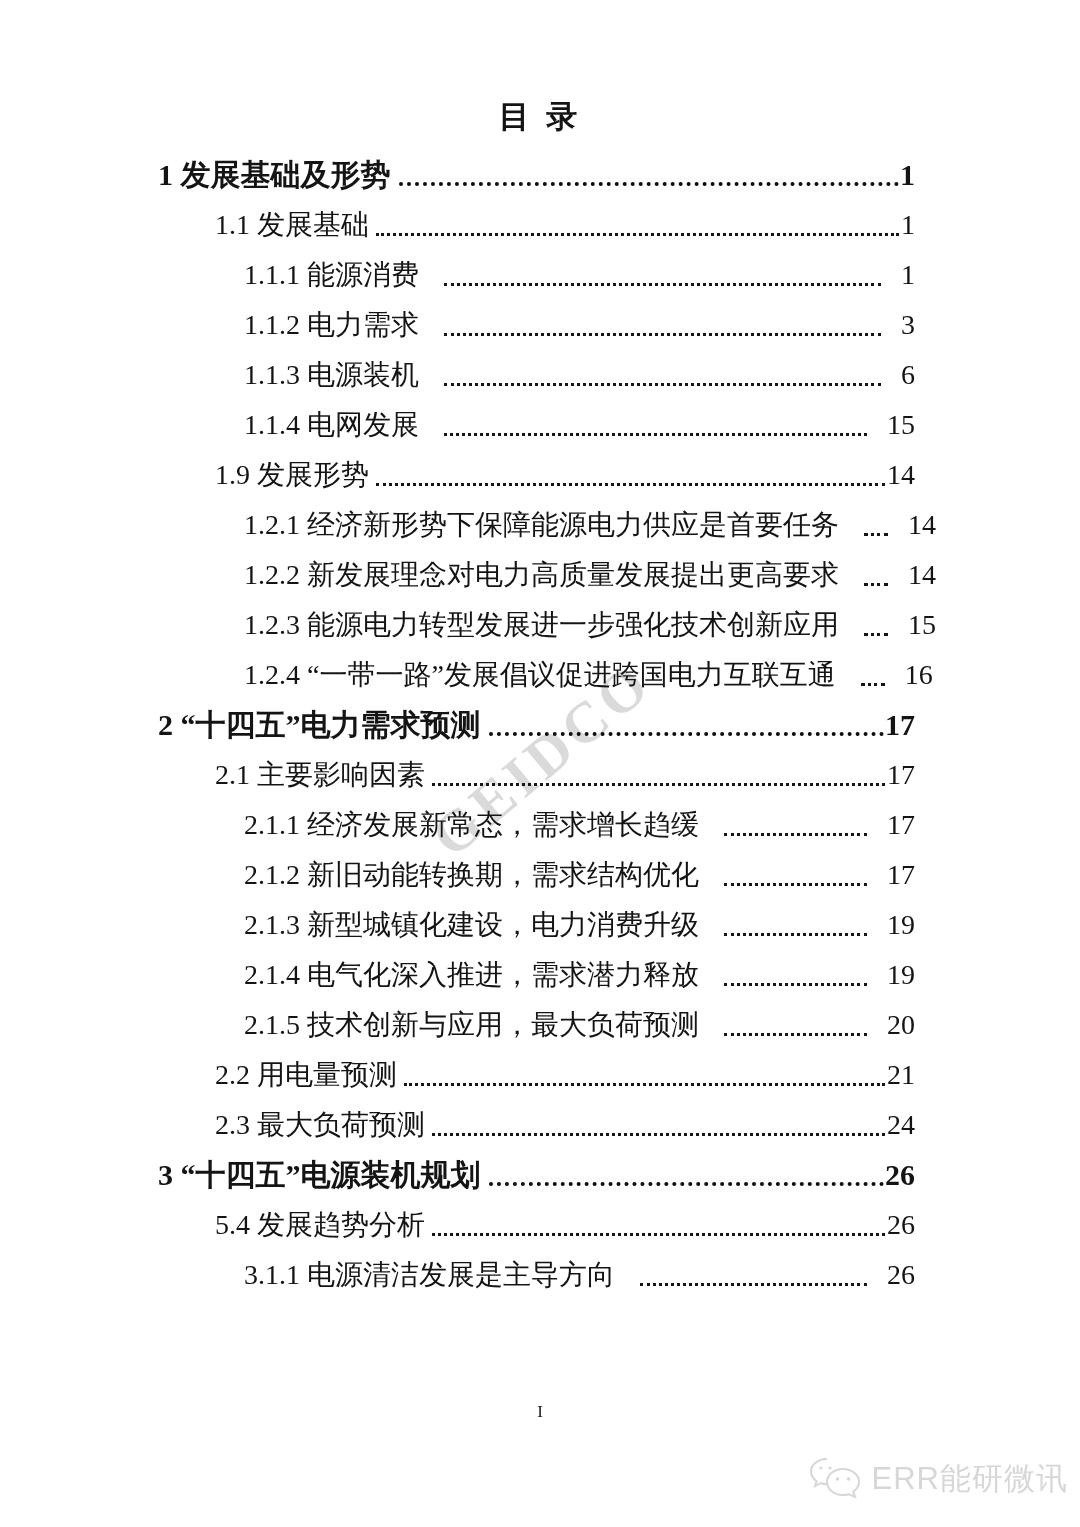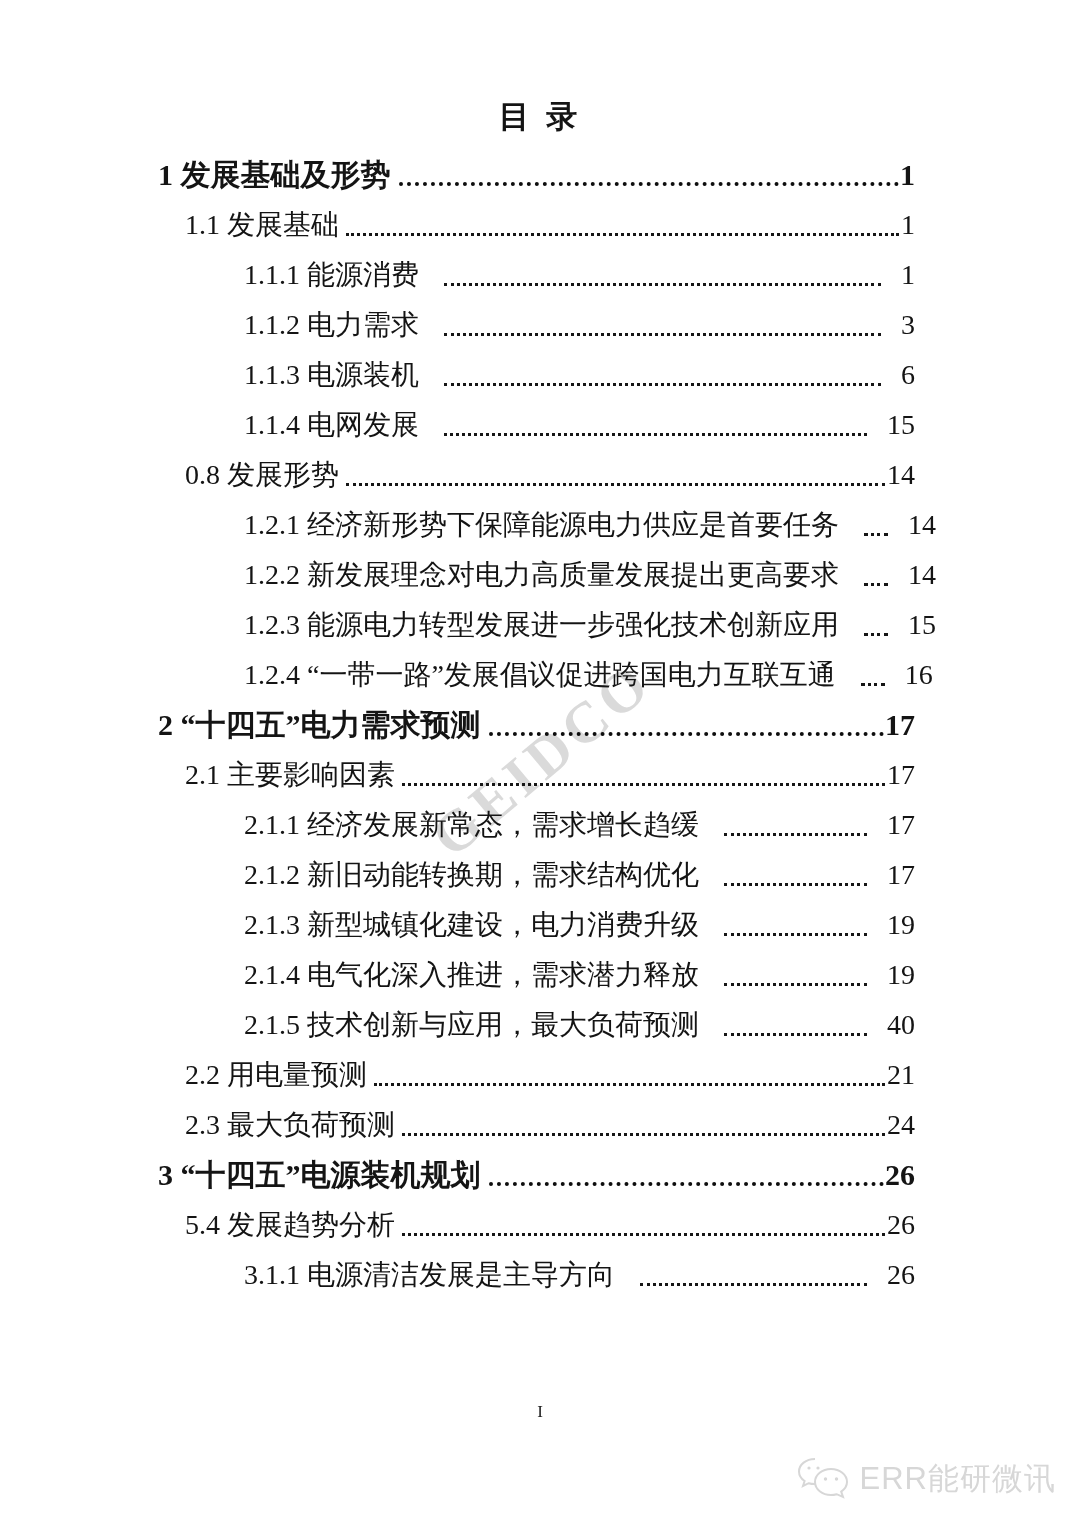--- a/index.html
+++ b/index.html
@@ -57,7 +57,7 @@
   .pg{white-space:nowrap;}
   .lv1{font-weight:700;font-size:30px;}
   .lv1 .leader{border-bottom:4px dotted #0e0e0e;margin:0 1px 7px 8px;}
-  .lv2{margin-left:27px;}
+  .lv2{margin-left:57px;}
   .lv3{margin-left:86px;gap:18px;}
   .folio{
     position:absolute;

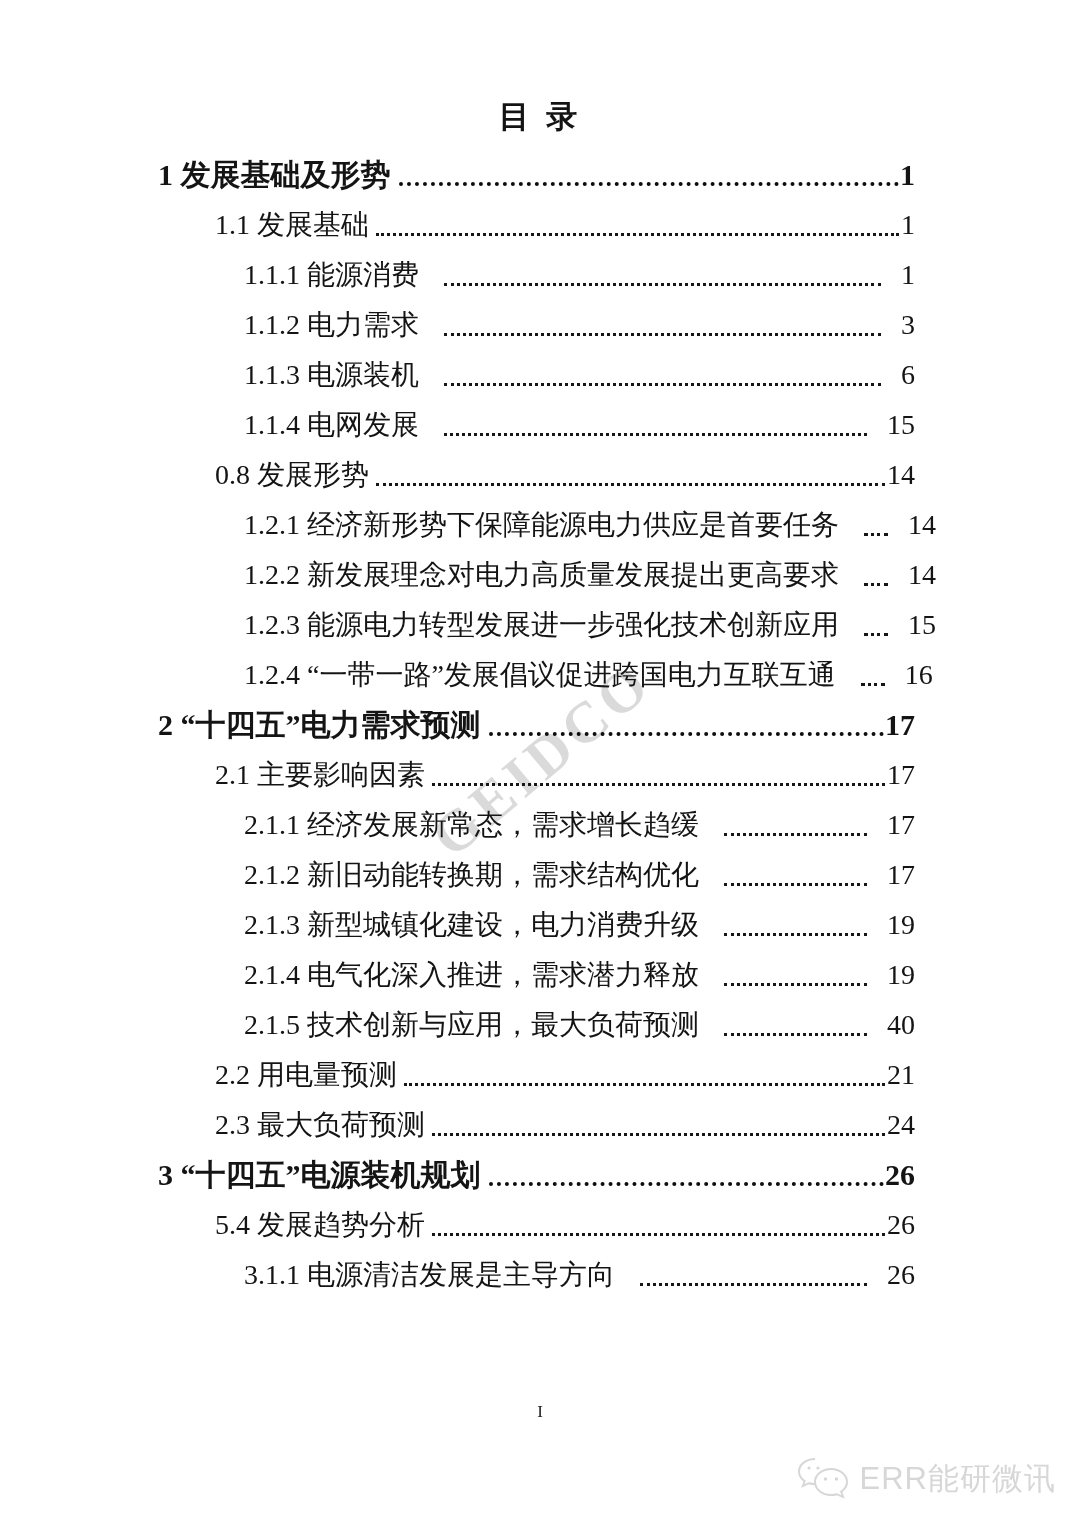--- a/index.html
+++ b/index.html
@@ -123,7 +123,7 @@
           <span class="pg">15</span>
         </div>
         <div class="row lv2">
-          <span class="lbl">0.8 发展形势</span>
+          <span class="lbl">1.9 发展形势</span>
           <span class="leader"></span>
           <span class="pg">14</span>
         </div>

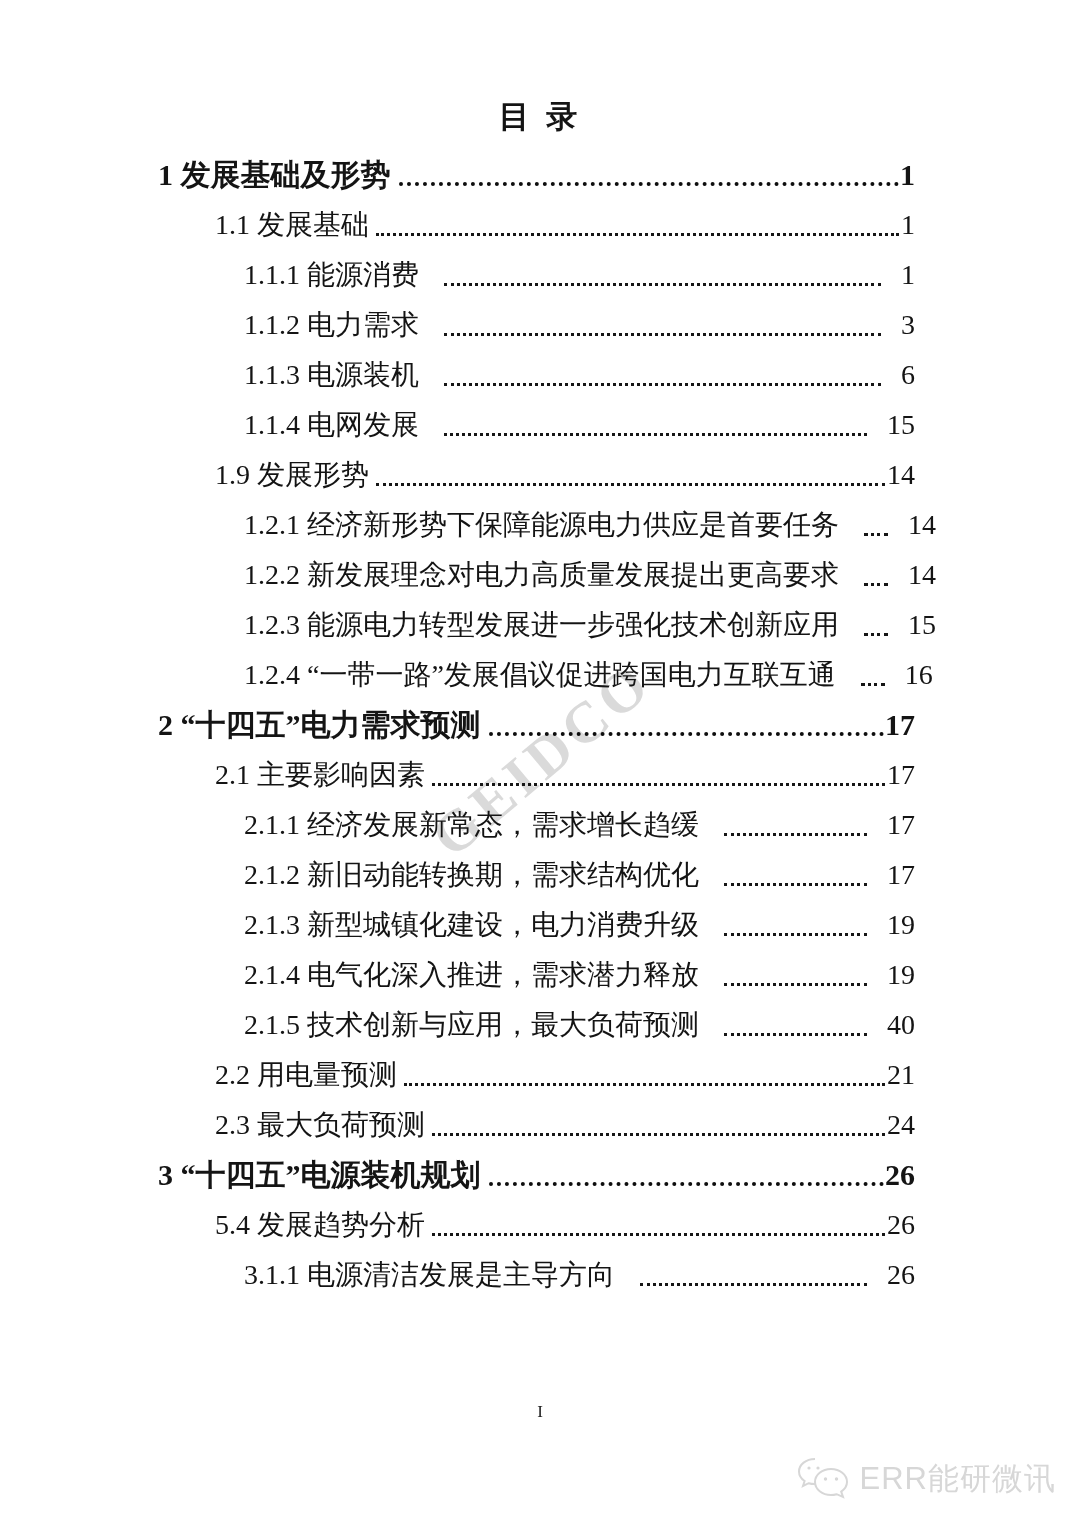--- a/index.html
+++ b/index.html
@@ -180,7 +180,7 @@
         <div class="row lv3">
           <span class="lbl">2.1.5 技术创新与应用，最大负荷预测</span>
           <span class="leader"></span>
-          <span class="pg">40</span>
+          <span class="pg">20</span>
         </div>
         <div class="row lv2">
           <span class="lbl">2.2 用电量预测</span>

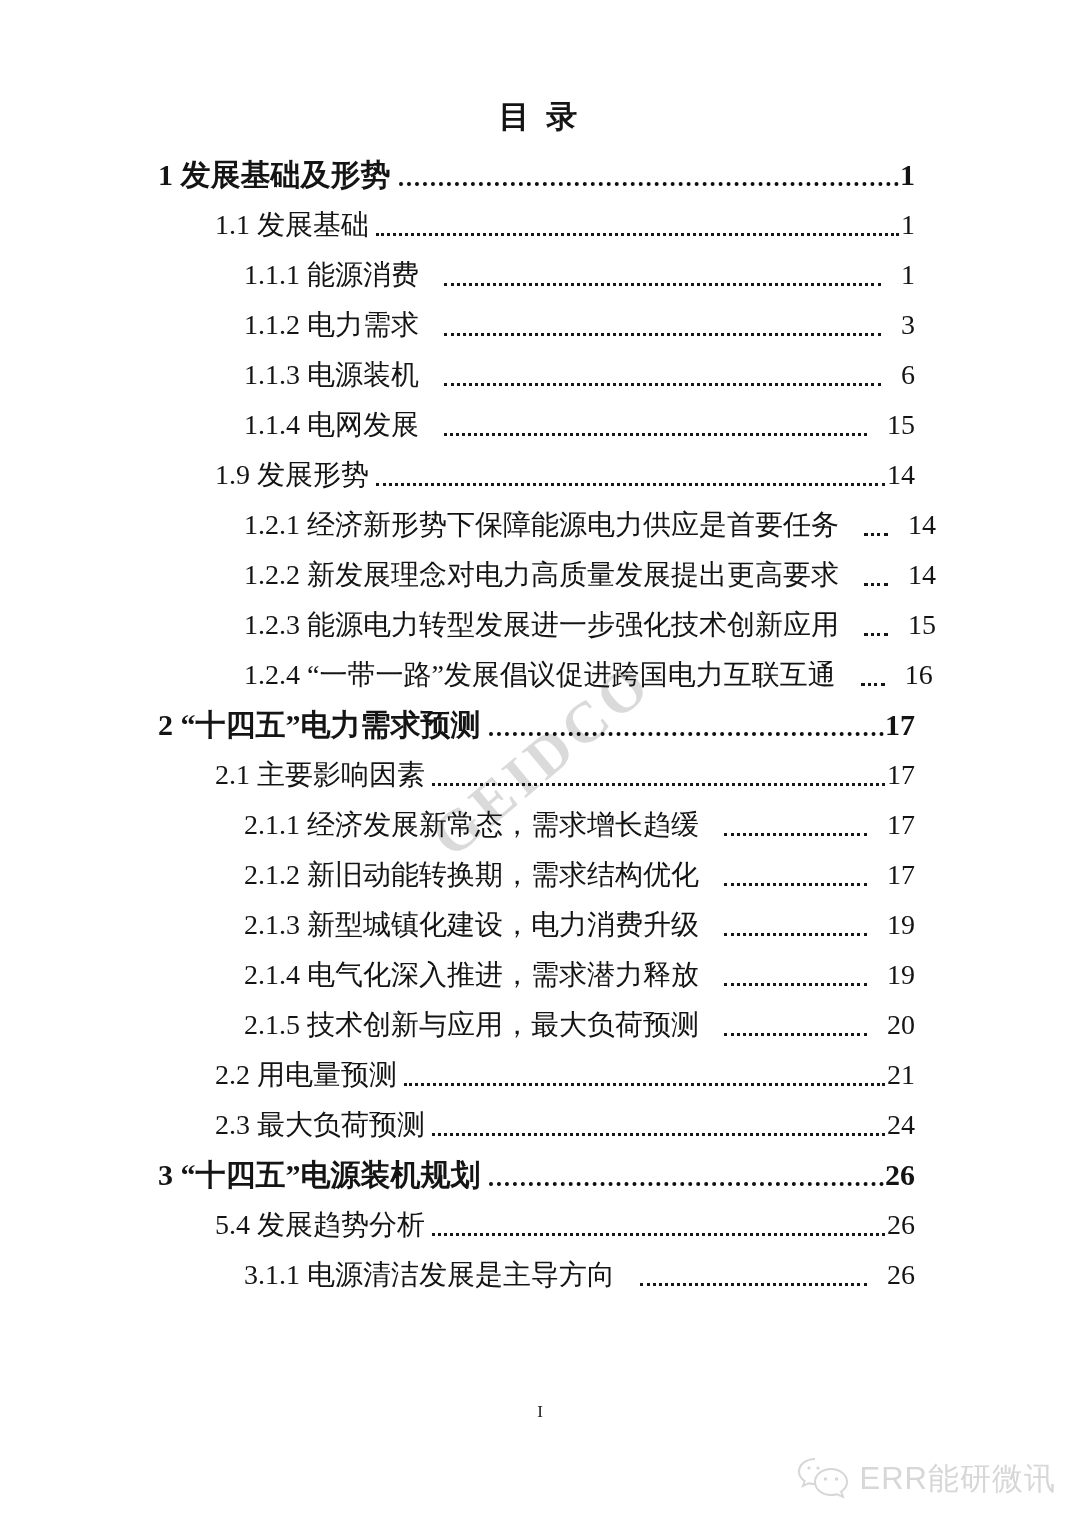--- a/index.html
+++ b/index.html
@@ -70,7 +70,7 @@
   }
   .brand{
     position:absolute;
-    right:24px;top:1455px;
+    right:12px;top:1455px;
     display:flex;align-items:center;gap:8px;
     color:#d7d7d7;
     font-size:31px;

